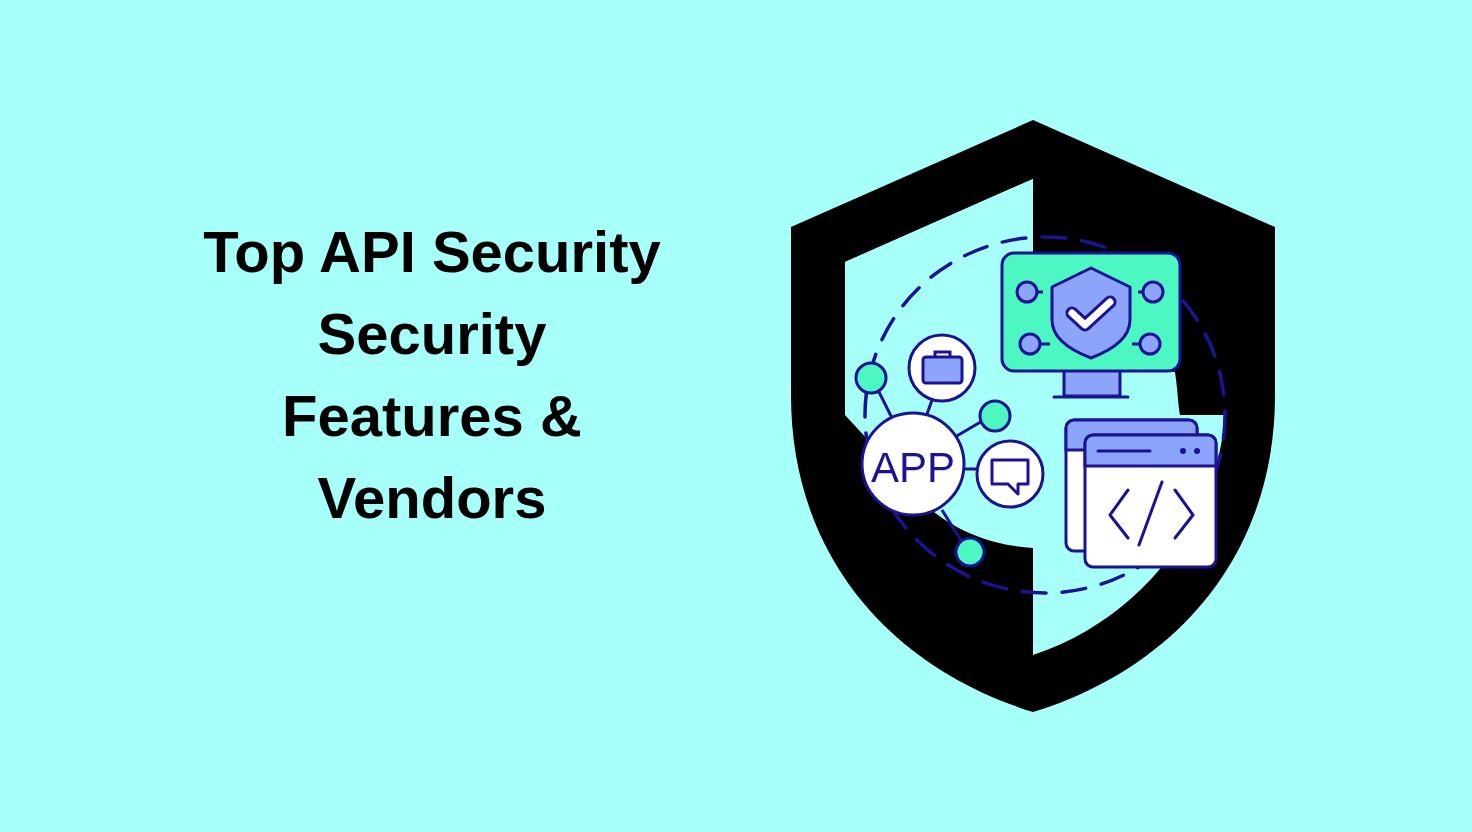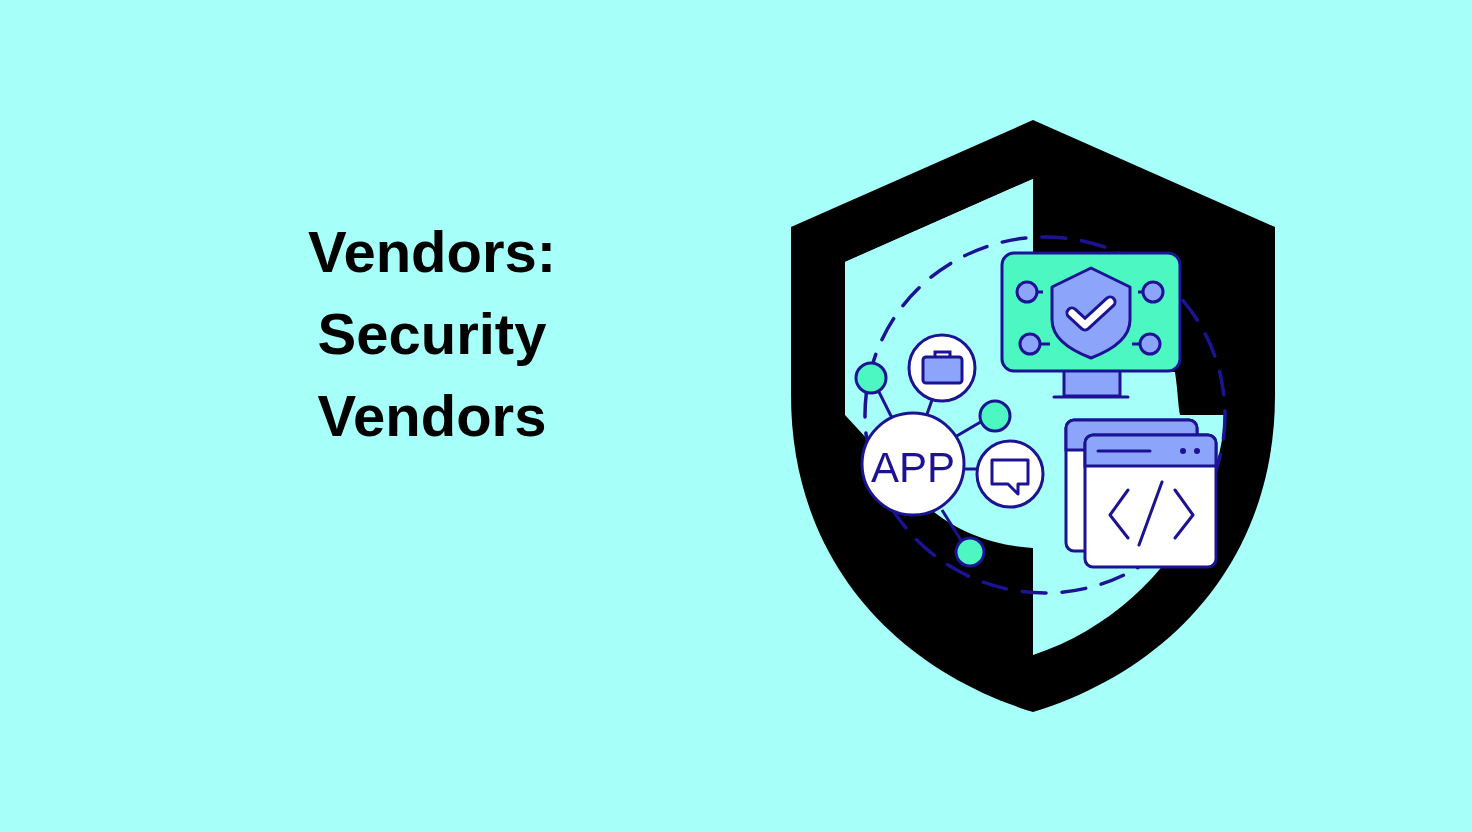--- a/index.html
+++ b/index.html
@@ -33,6 +33,7 @@
 <body>
 
 <div class="title-block">
+  <span class="title-line">Top API Security</span>
   <span class="title-line">Vendors:</span>
   <span class="title-line">Security</span>
   <span class="title-line">Vendors</span>

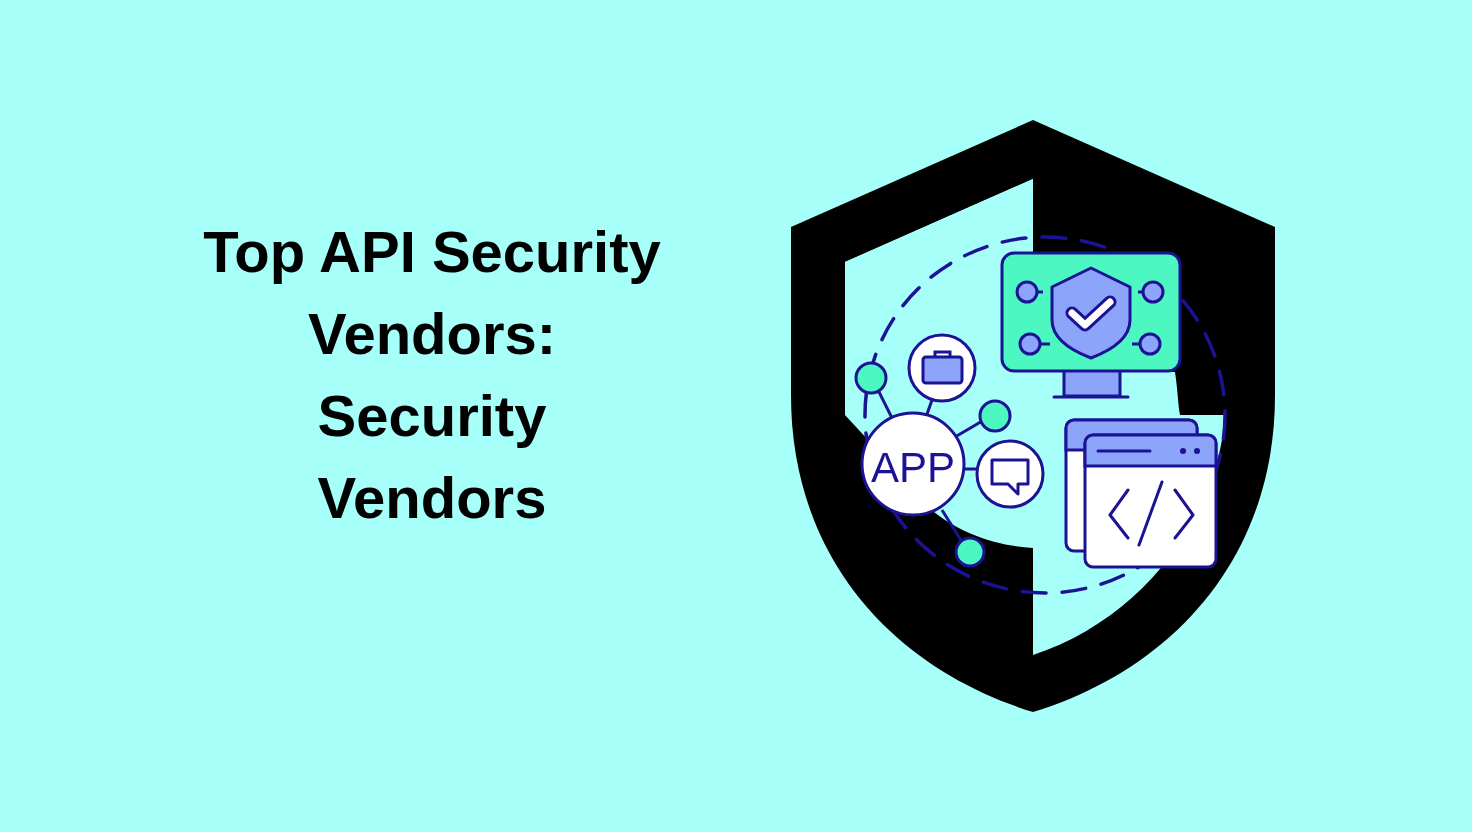--- a/index.html
+++ b/index.html
@@ -34,7 +34,6 @@
 
 <div class="title-block">
   <span class="title-line">Top API Security</span>
-  <span class="title-line">Vendors:</span>
   <span class="title-line">Security</span>
   <span class="title-line">Vendors</span>
 </div>

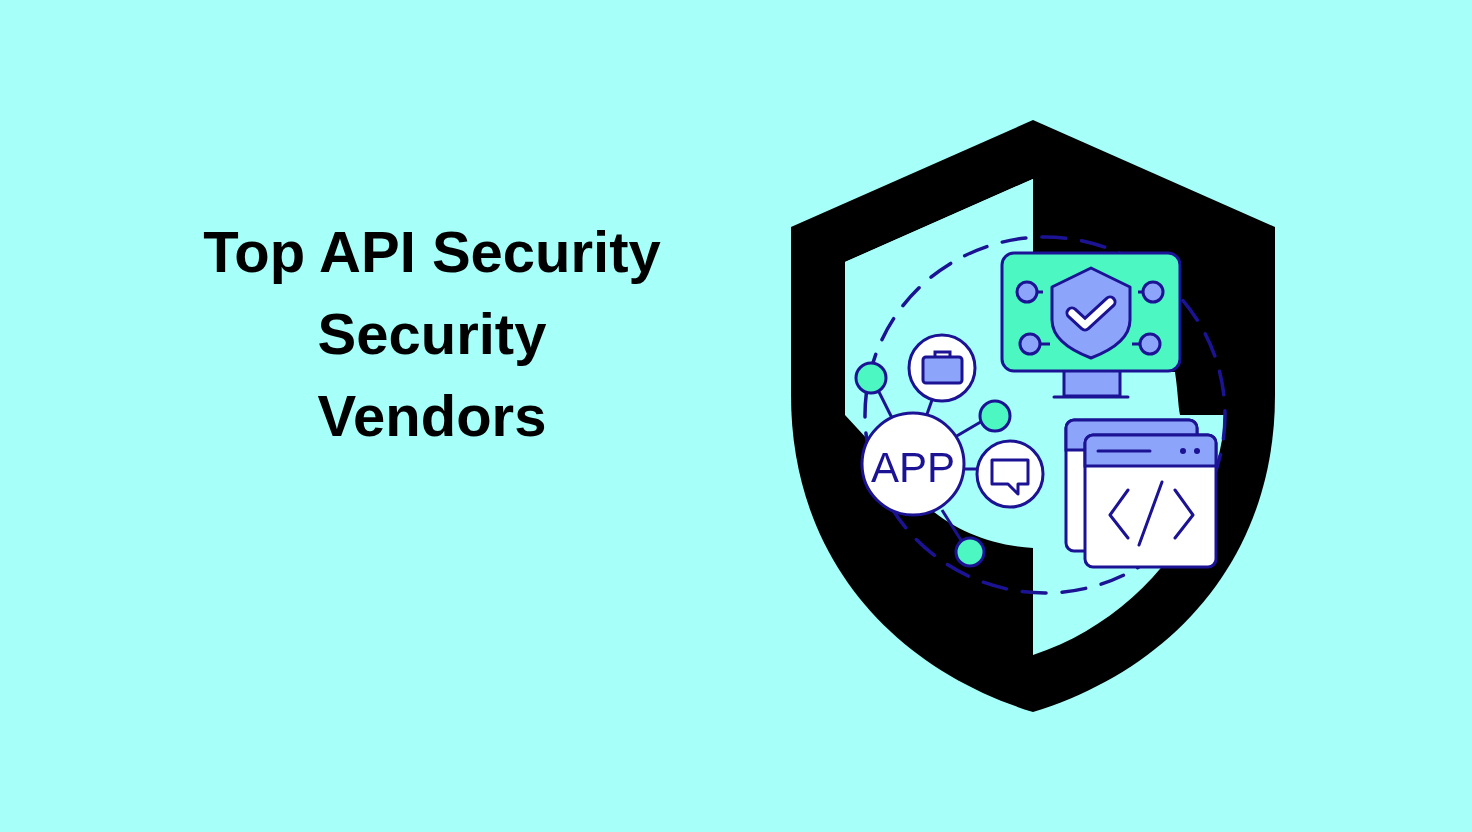--- a/index.html
+++ b/index.html
@@ -35,6 +35,7 @@
 <div class="title-block">
   <span class="title-line">Top API Security</span>
   <span class="title-line">Security</span>
+  <span class="title-line">Features &amp;</span>
   <span class="title-line">Vendors</span>
 </div>
 

